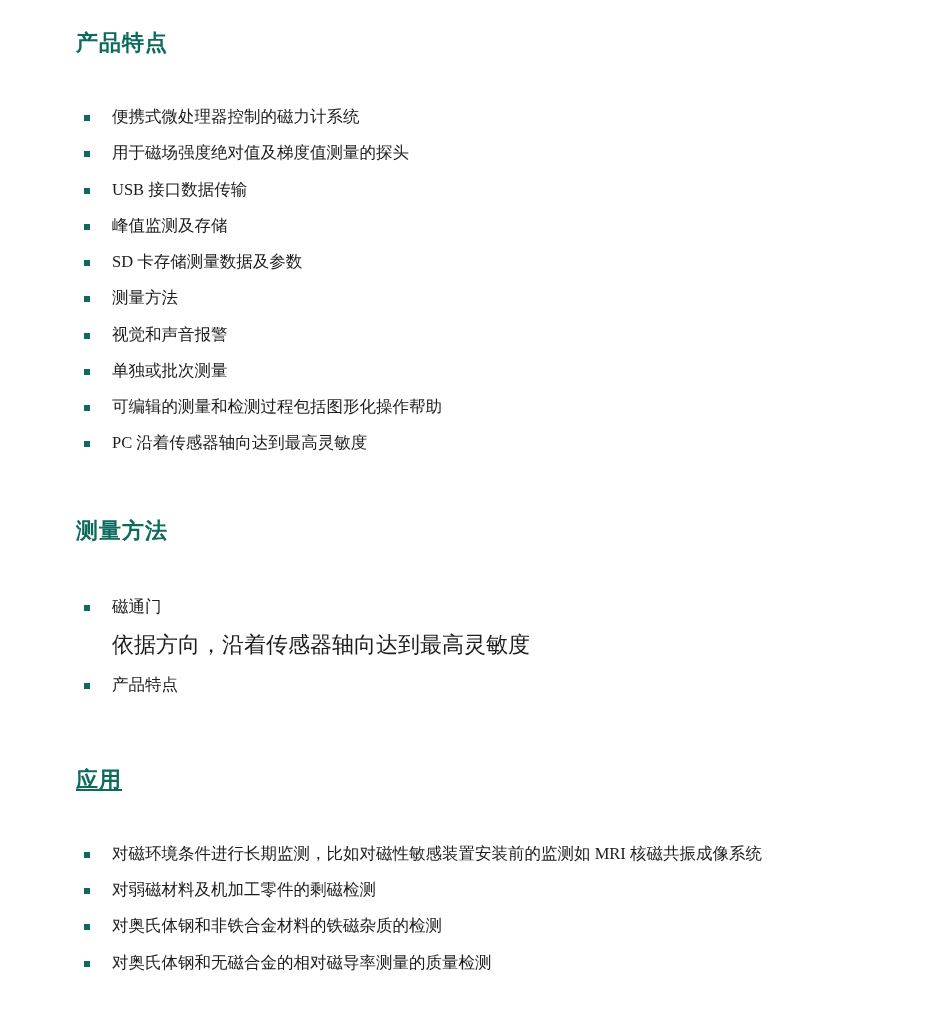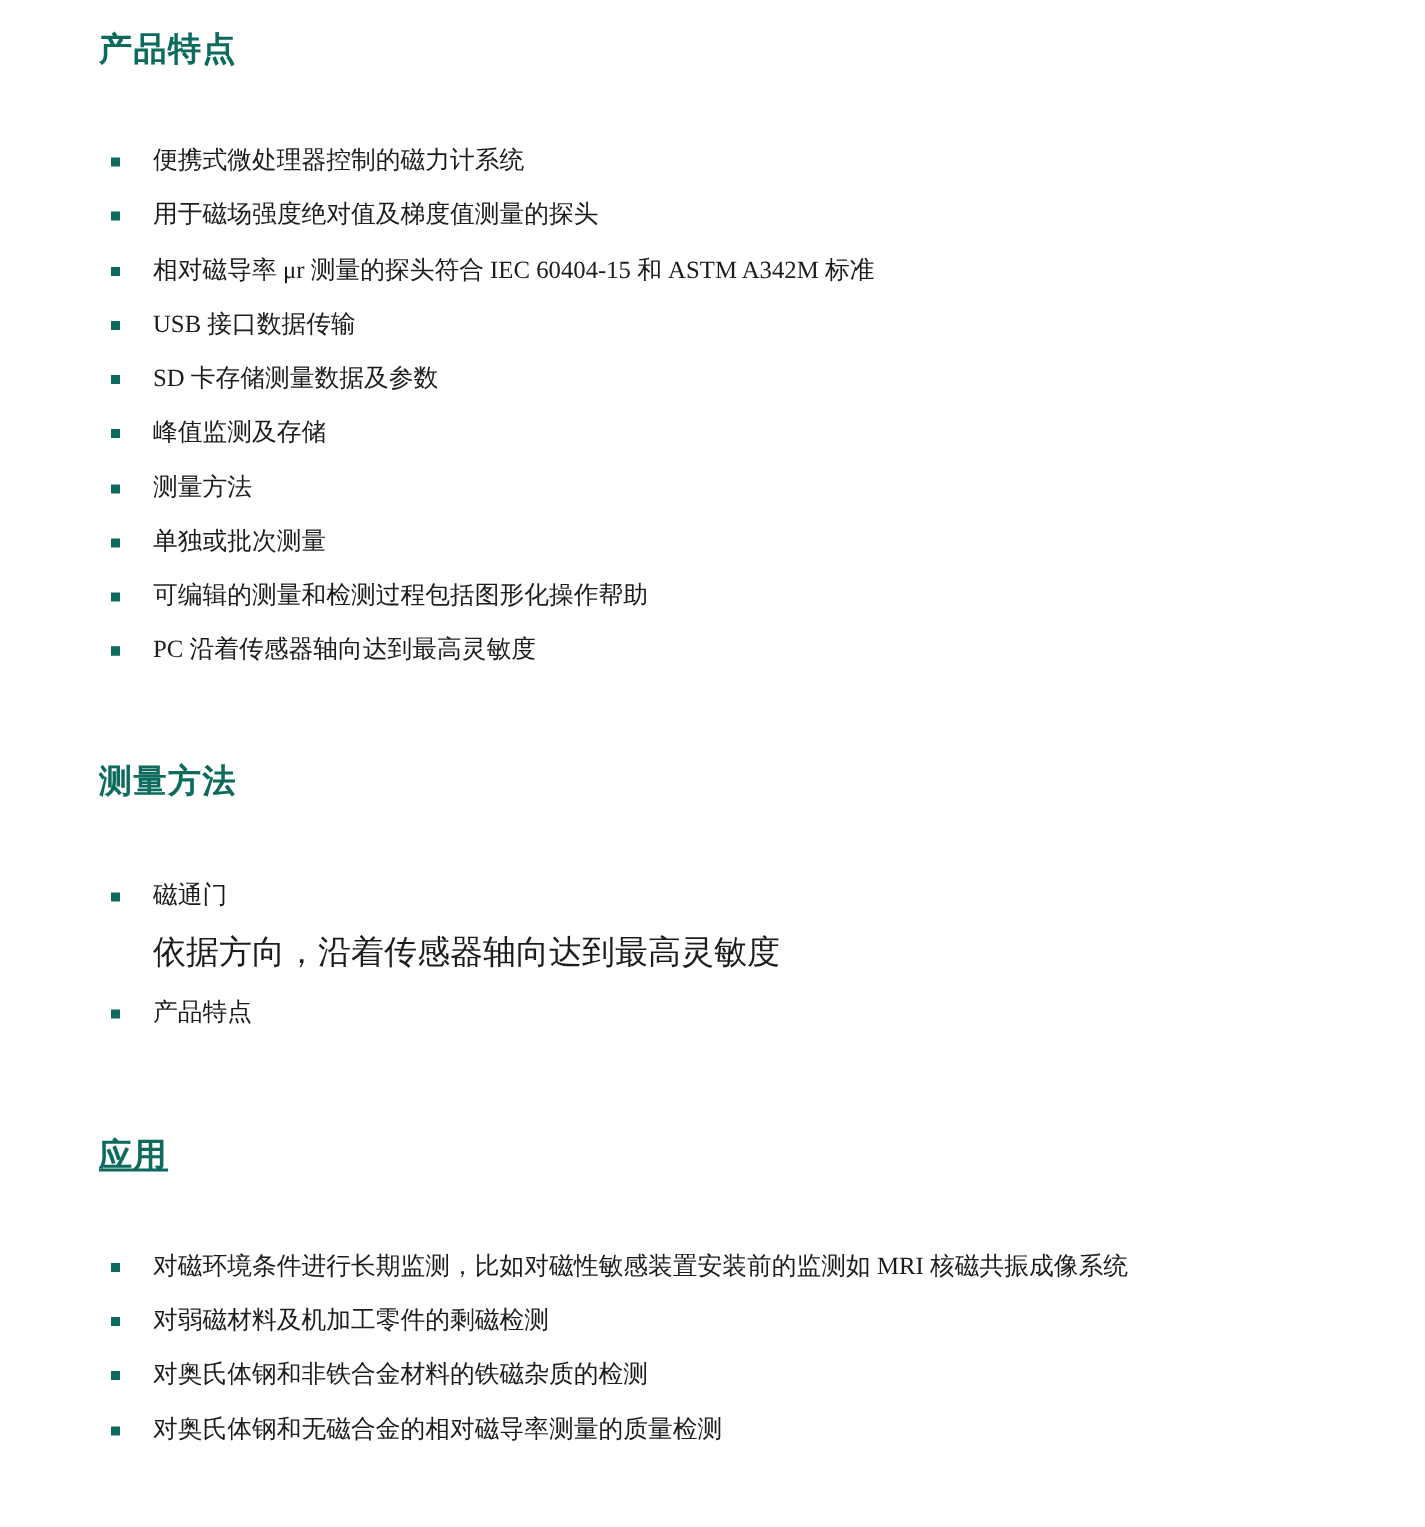--- a/index.html
+++ b/index.html
@@ -22,7 +22,7 @@
     background: #ffffff;
   }
   .section {
-    margin: 0;
+    margin: 10px;
   }
   .section-title {
     font-family: "Liberation Sans", sans-serif;

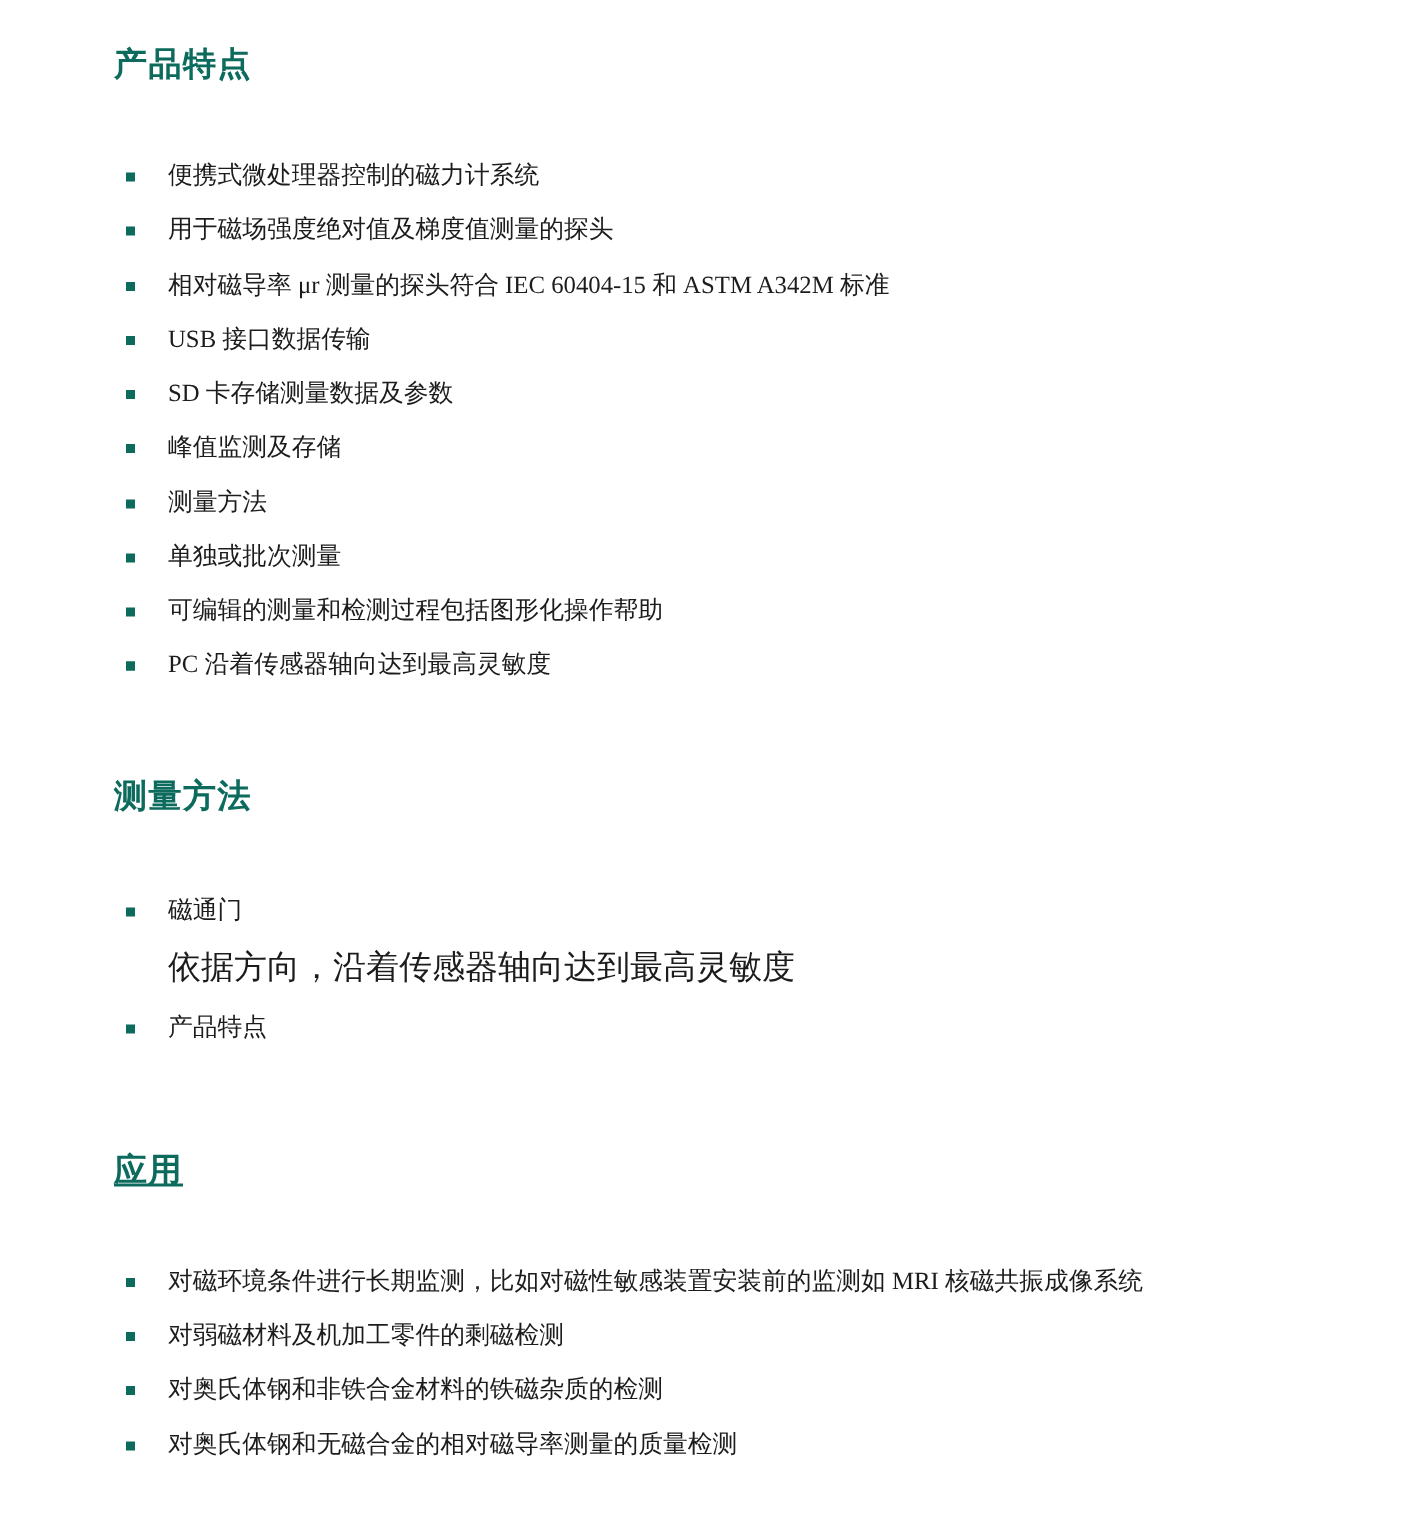--- a/index.html
+++ b/index.html
@@ -91,10 +91,6 @@
         </li>
       <li>
           <span class="bullet-marker"></span>
-          <span class="item-main">相对磁导率 μr 测量的探头符合 IEC 60404-15 和 ASTM A342M 标准</span>
-        </li>
-      <li>
-          <span class="bullet-marker"></span>
           <span class="item-main">USB 接口数据传输</span>
         </li>
       <li>

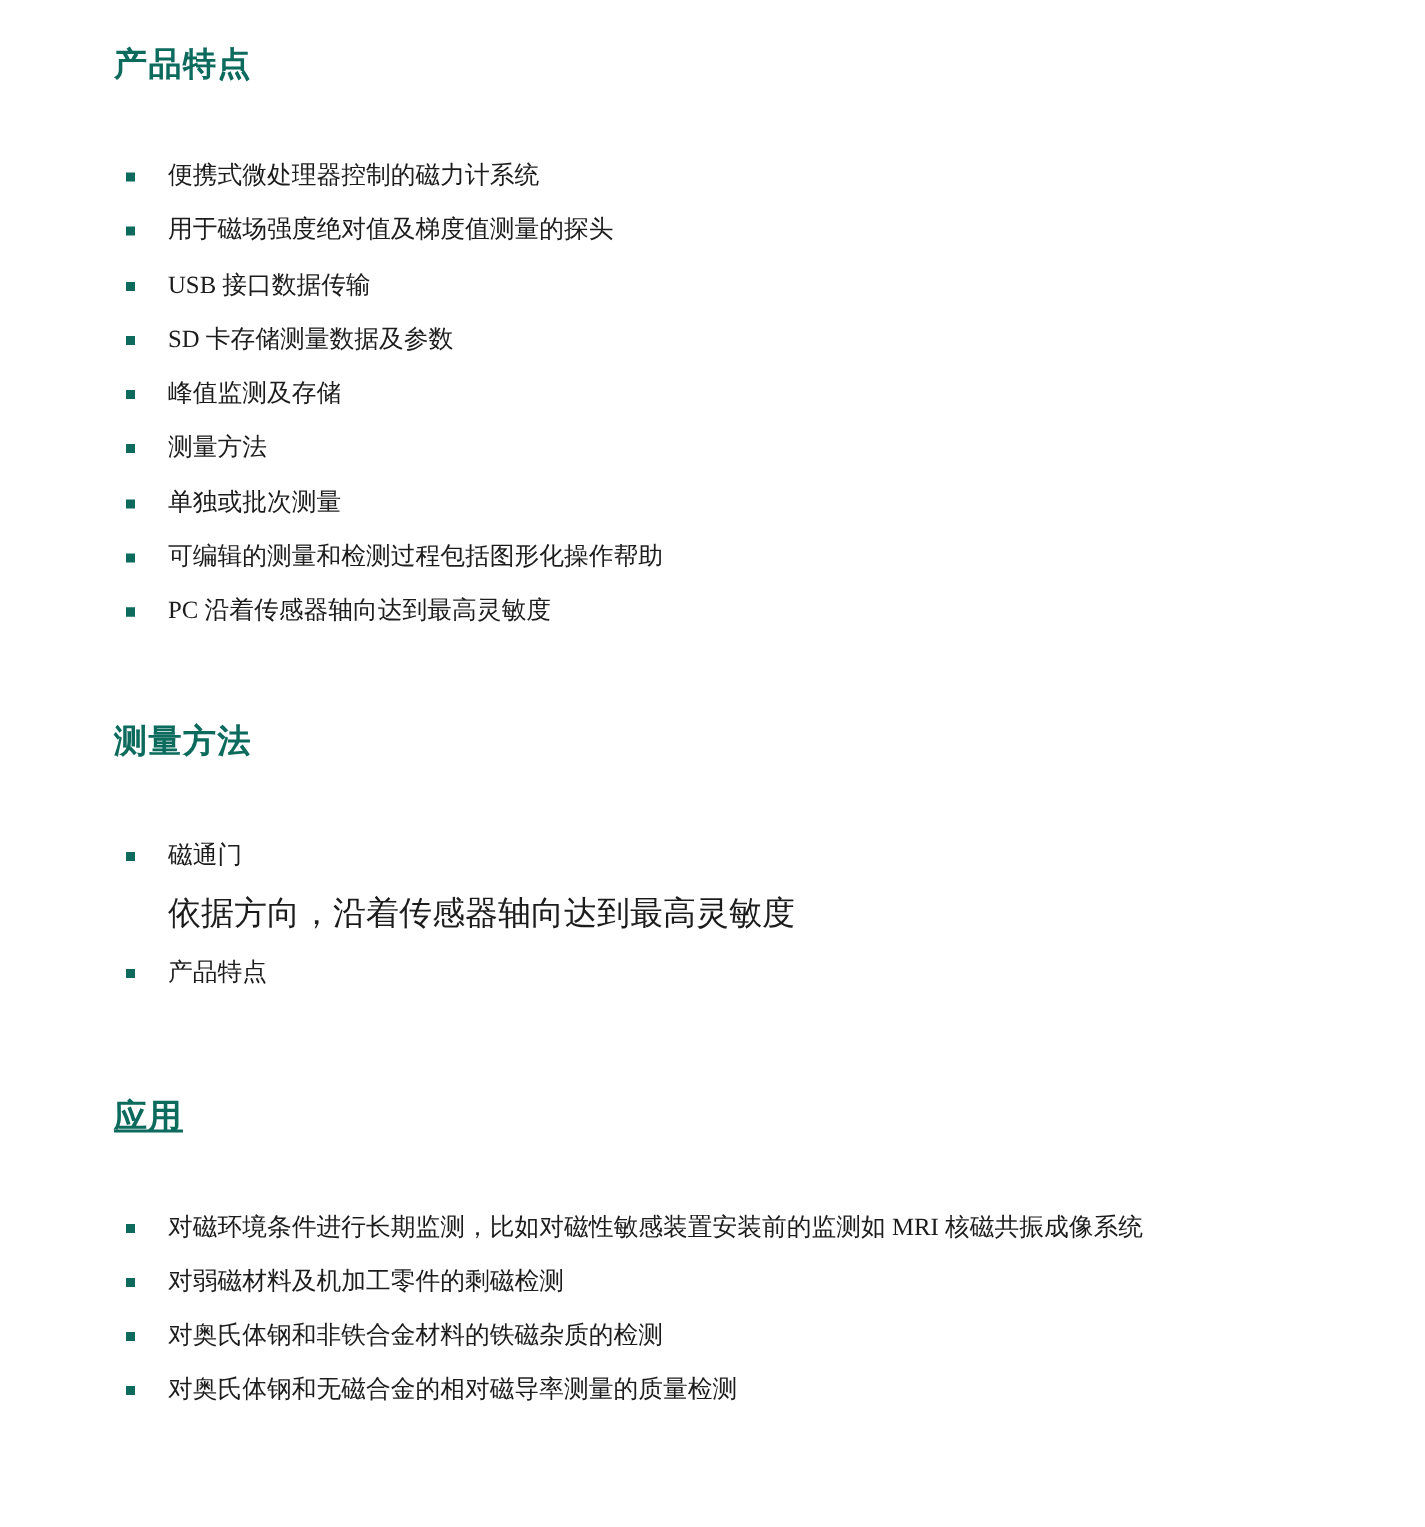--- a/index.html
+++ b/index.html
@@ -95,11 +95,11 @@
         </li>
       <li>
           <span class="bullet-marker"></span>
-          <span class="item-main">SD 卡存储测量数据及参数</span>
+          <span class="item-main">峰值监测及存储</span>
         </li>
       <li>
           <span class="bullet-marker"></span>
-          <span class="item-main">峰值监测及存储</span>
+          <span class="item-main">SD 卡存储测量数据及参数</span>
         </li>
       <li>
           <span class="bullet-marker"></span>

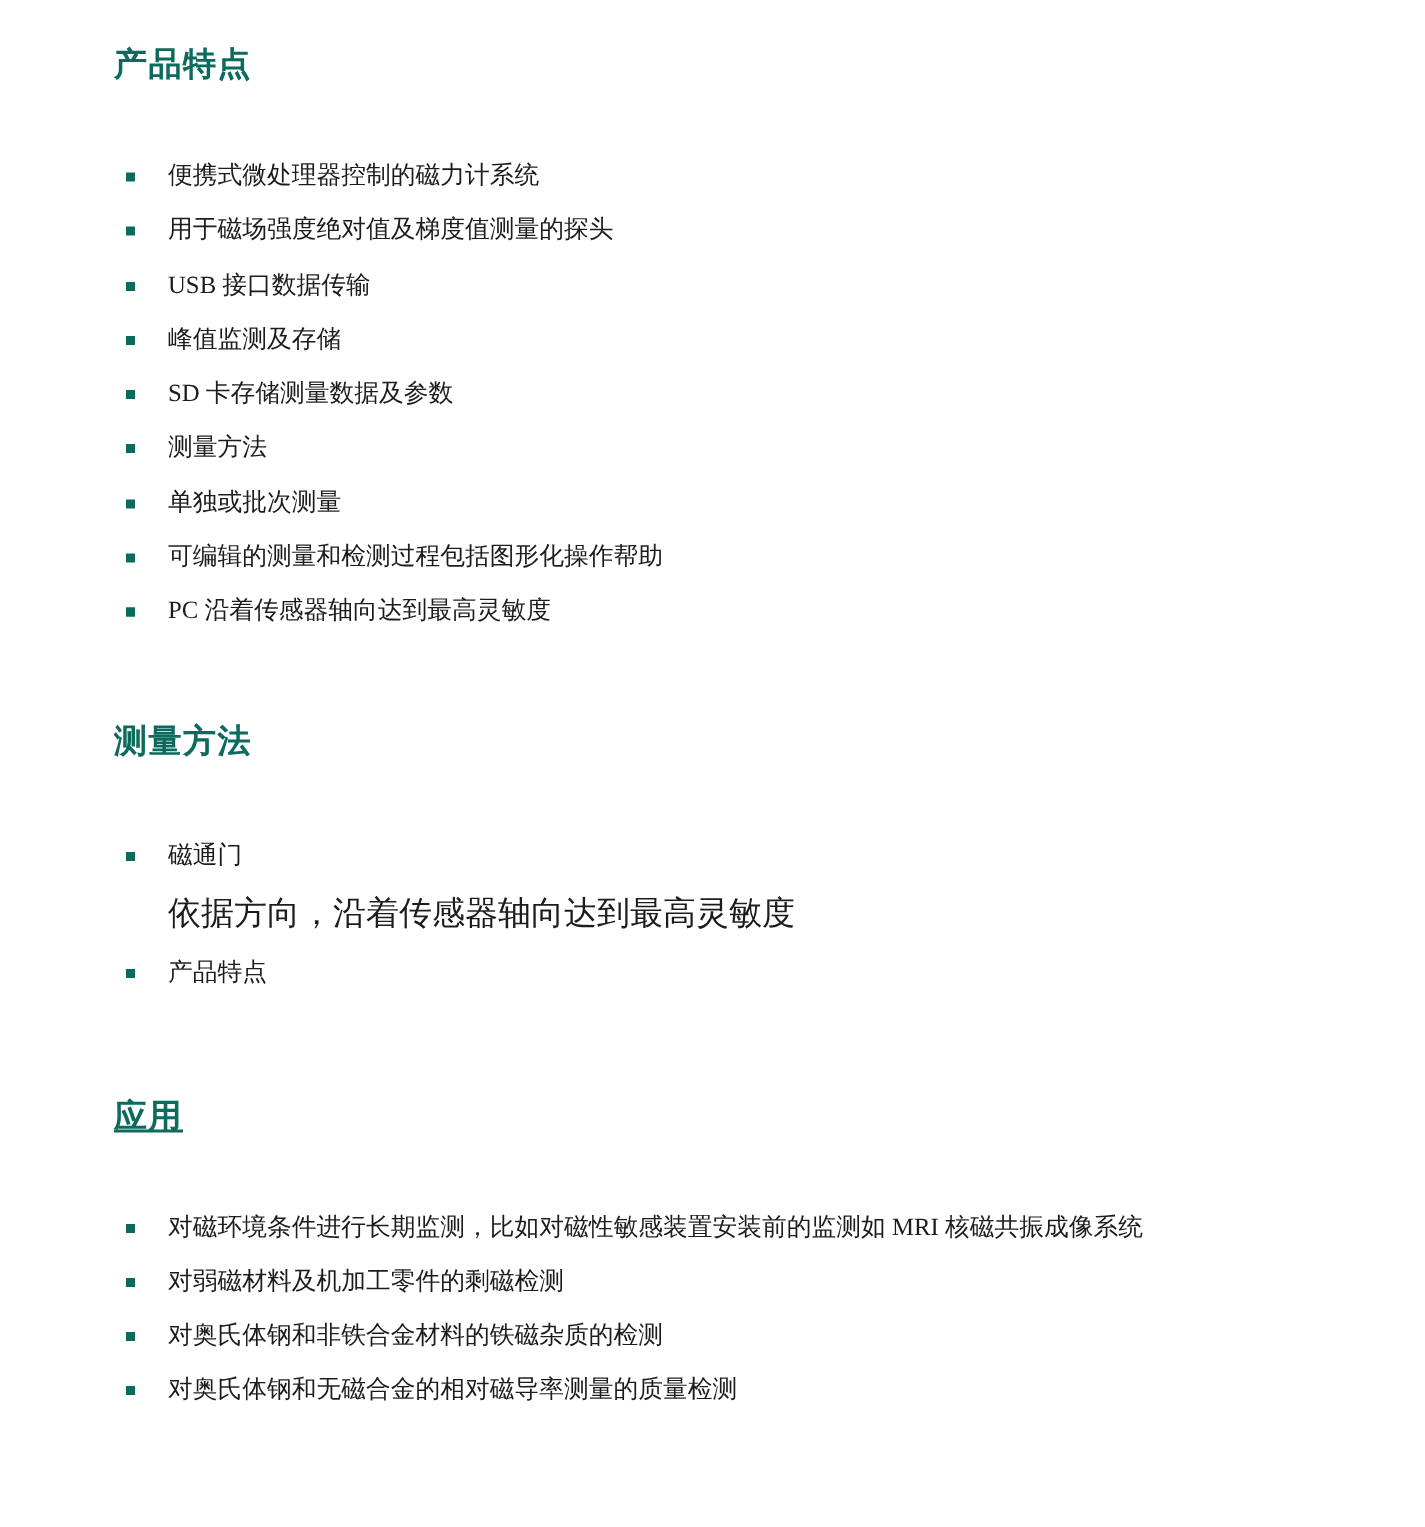--- a/index.html
+++ b/index.html
@@ -107,6 +107,10 @@
         </li>
       <li>
           <span class="bullet-marker"></span>
+          <span class="item-main">视觉和声音报警</span>
+        </li>
+      <li>
+          <span class="bullet-marker"></span>
           <span class="item-main">单独或批次测量</span>
         </li>
       <li>

